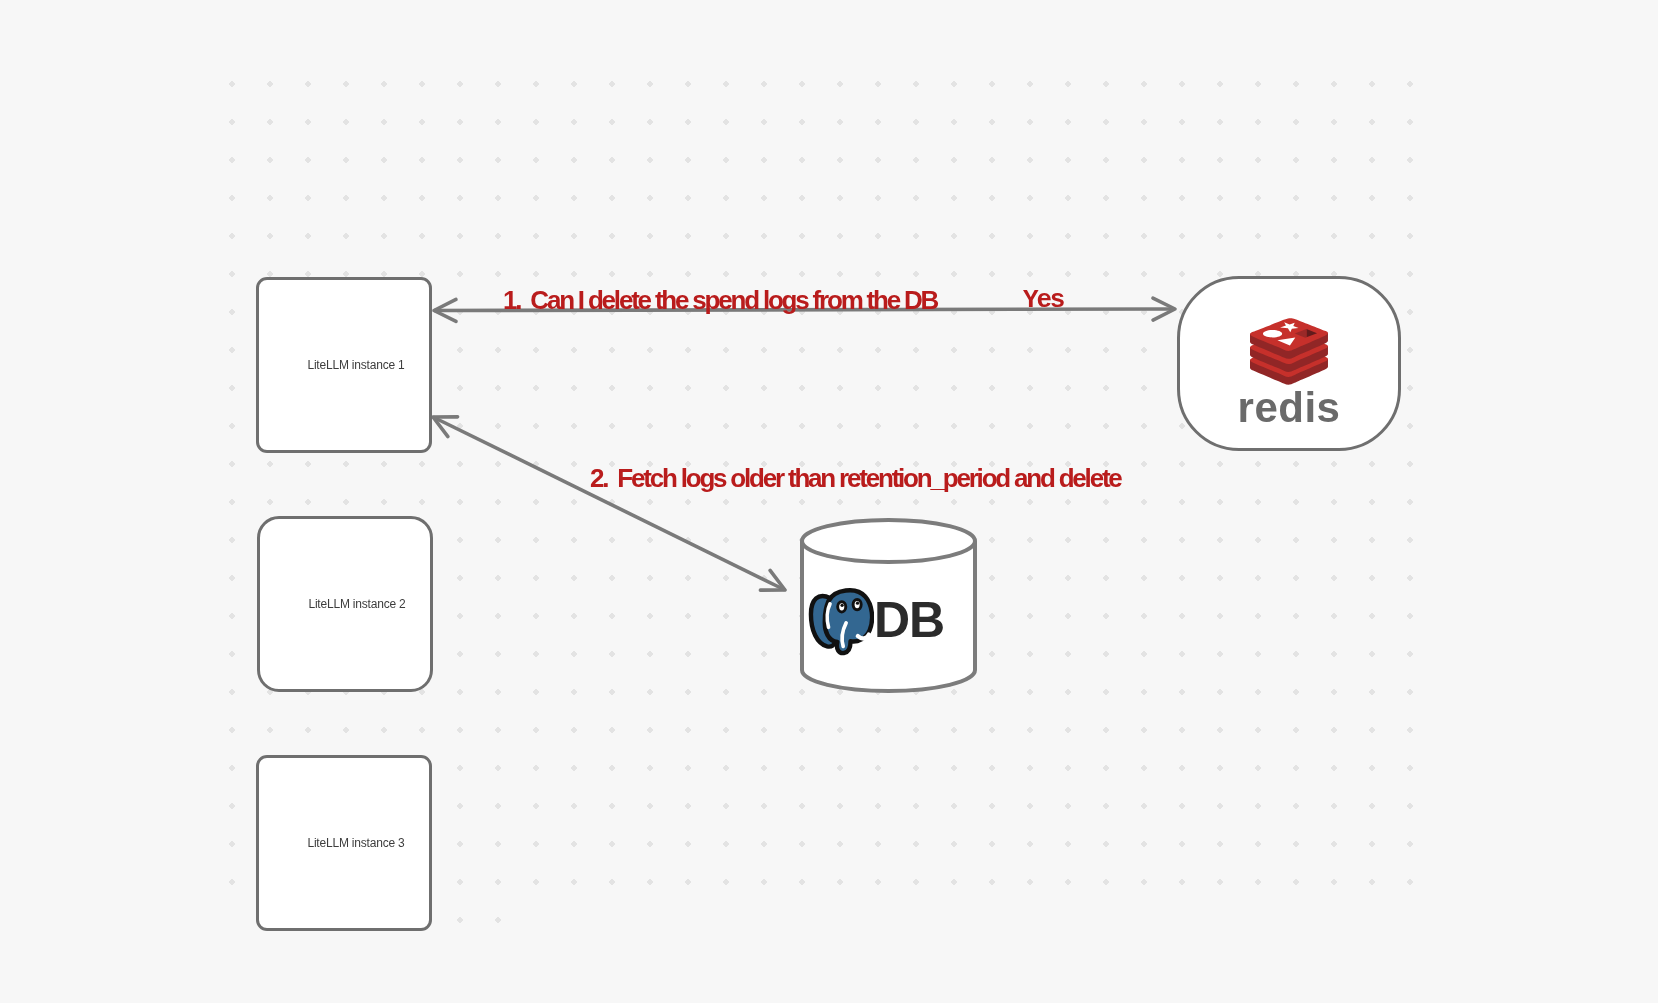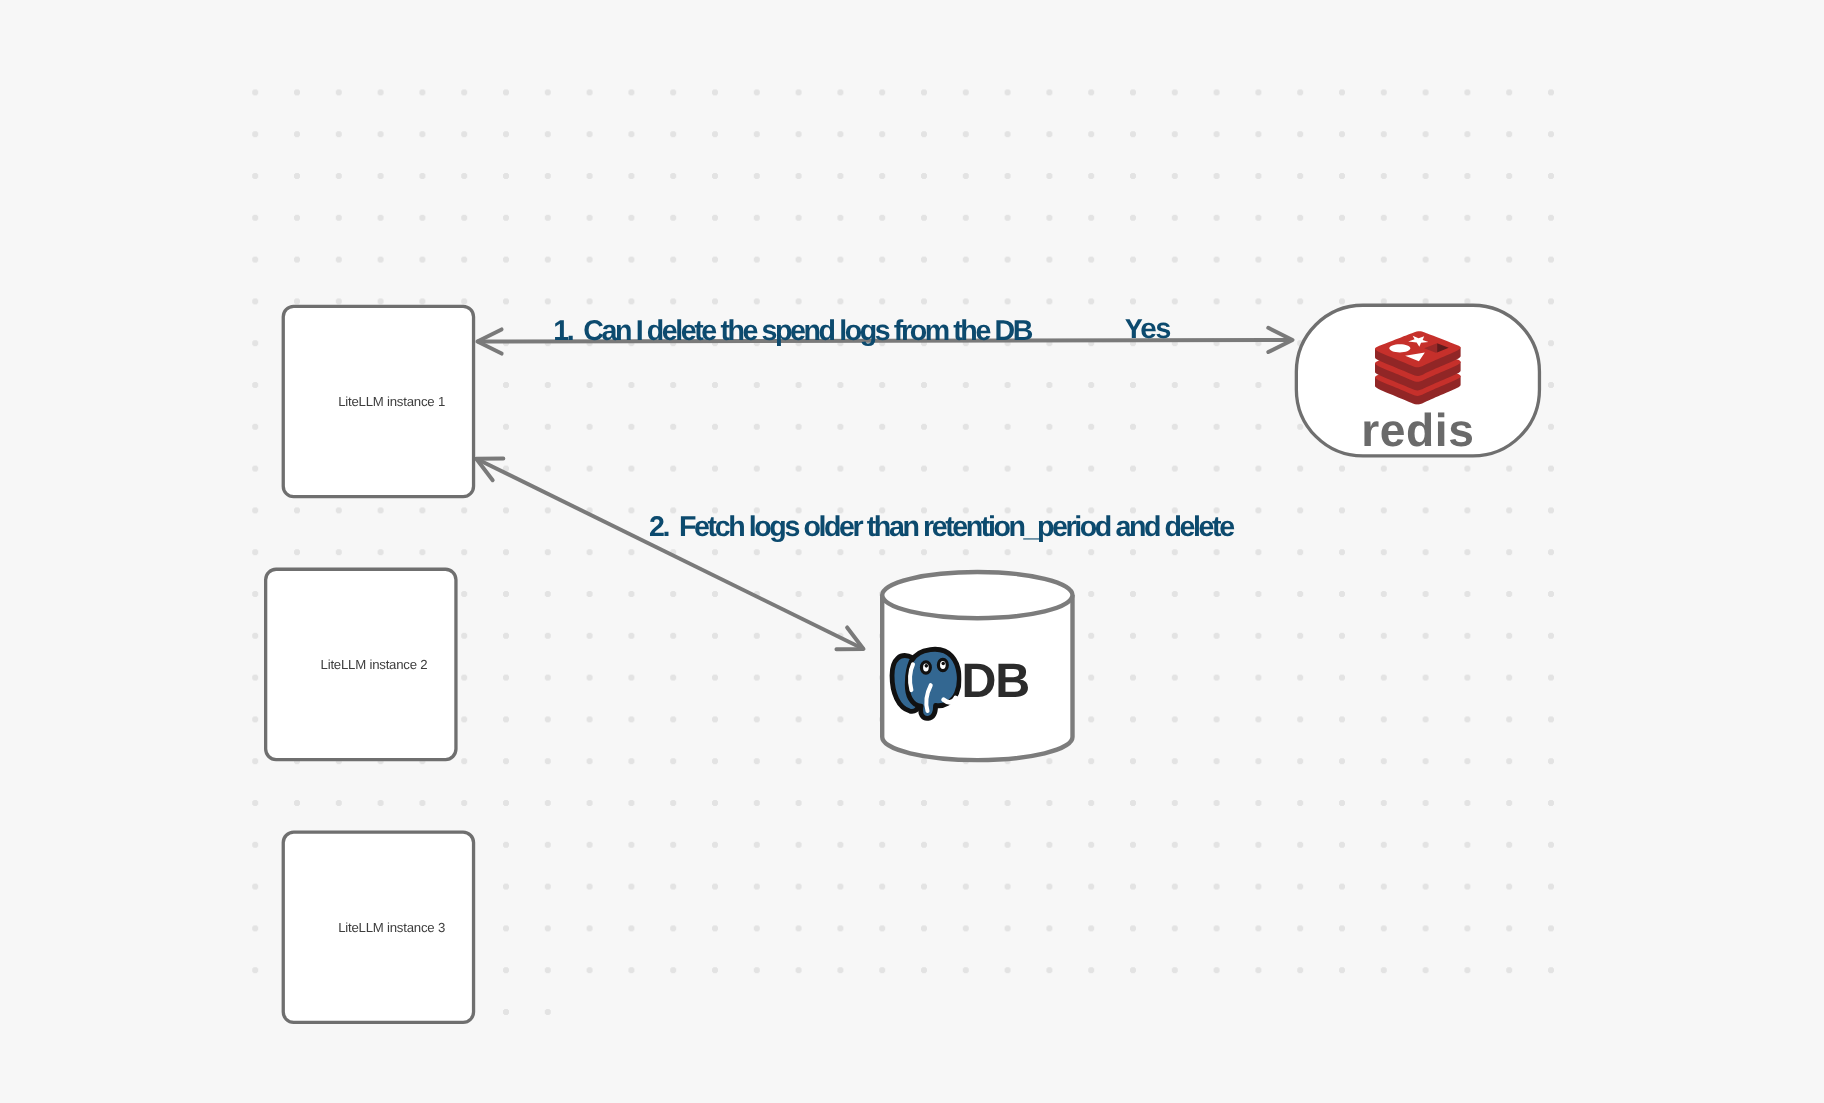--- a/index.html
+++ b/index.html
@@ -43,7 +43,7 @@
   }
   .edge-label{
     position:absolute;font-weight:bold;font-size:26px;line-height:26px;
-    color:#0c4a6e;letter-spacing:-2.2px;white-space:pre;
+    color:#b91c1c;letter-spacing:-2.2px;white-space:pre;
   }
   .lbl-1{left:503px;top:287px;}
   .lbl-yes{left:1023px;top:287px;font-family:Liberation Mono, monospace;}

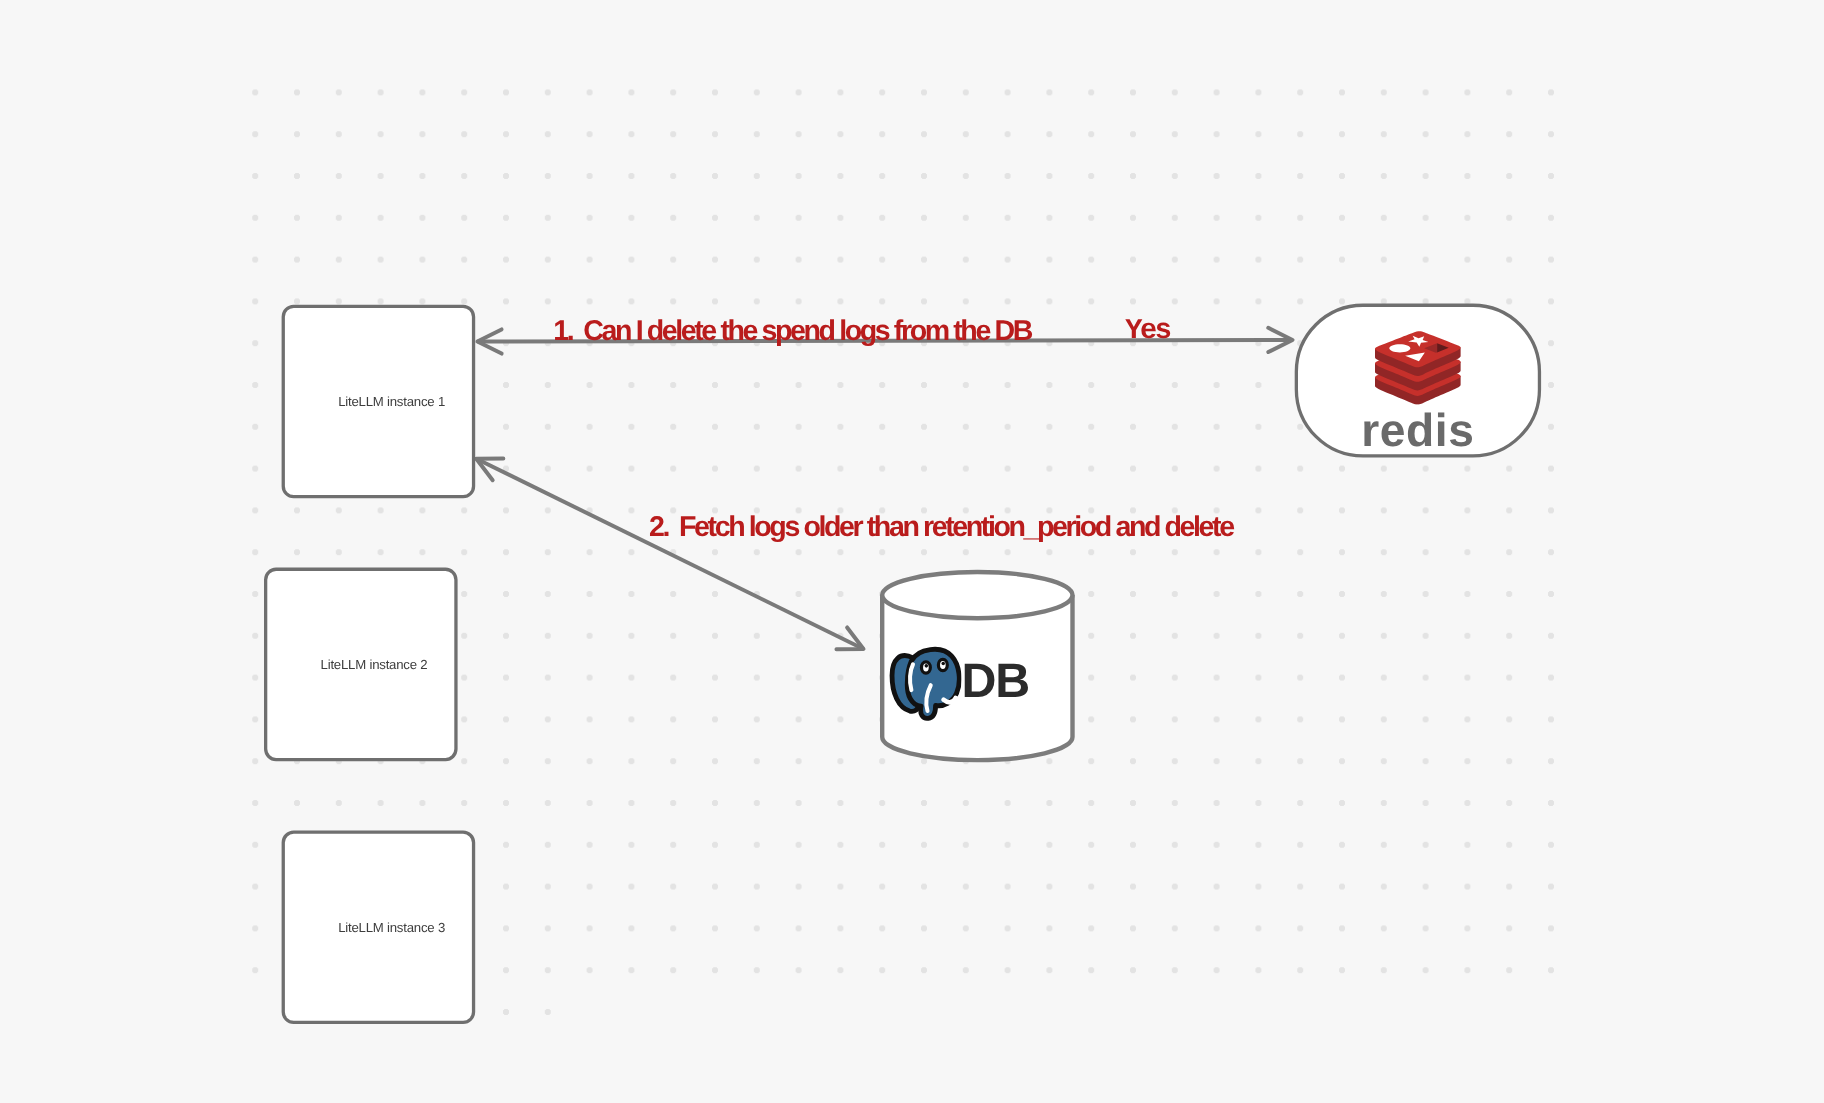--- a/index.html
+++ b/index.html
@@ -24,7 +24,7 @@
     font-size:12px;color:#3d3d3d;letter-spacing:-0.2px;white-space:nowrap;margin-left:24px;
   }
   .redis-node{
-    position:absolute;left:1177px;top:276px;width:224px;height:140px;box-sizing:border-box;
+    position:absolute;left:1177px;top:276px;width:224px;height:175px;box-sizing:border-box;
     background:#ffffff;border:3.5px solid #6f6f6f;border-radius:62px;
     display:flex;flex-direction:column;align-items:center;justify-content:center;
     padding-top:20px;

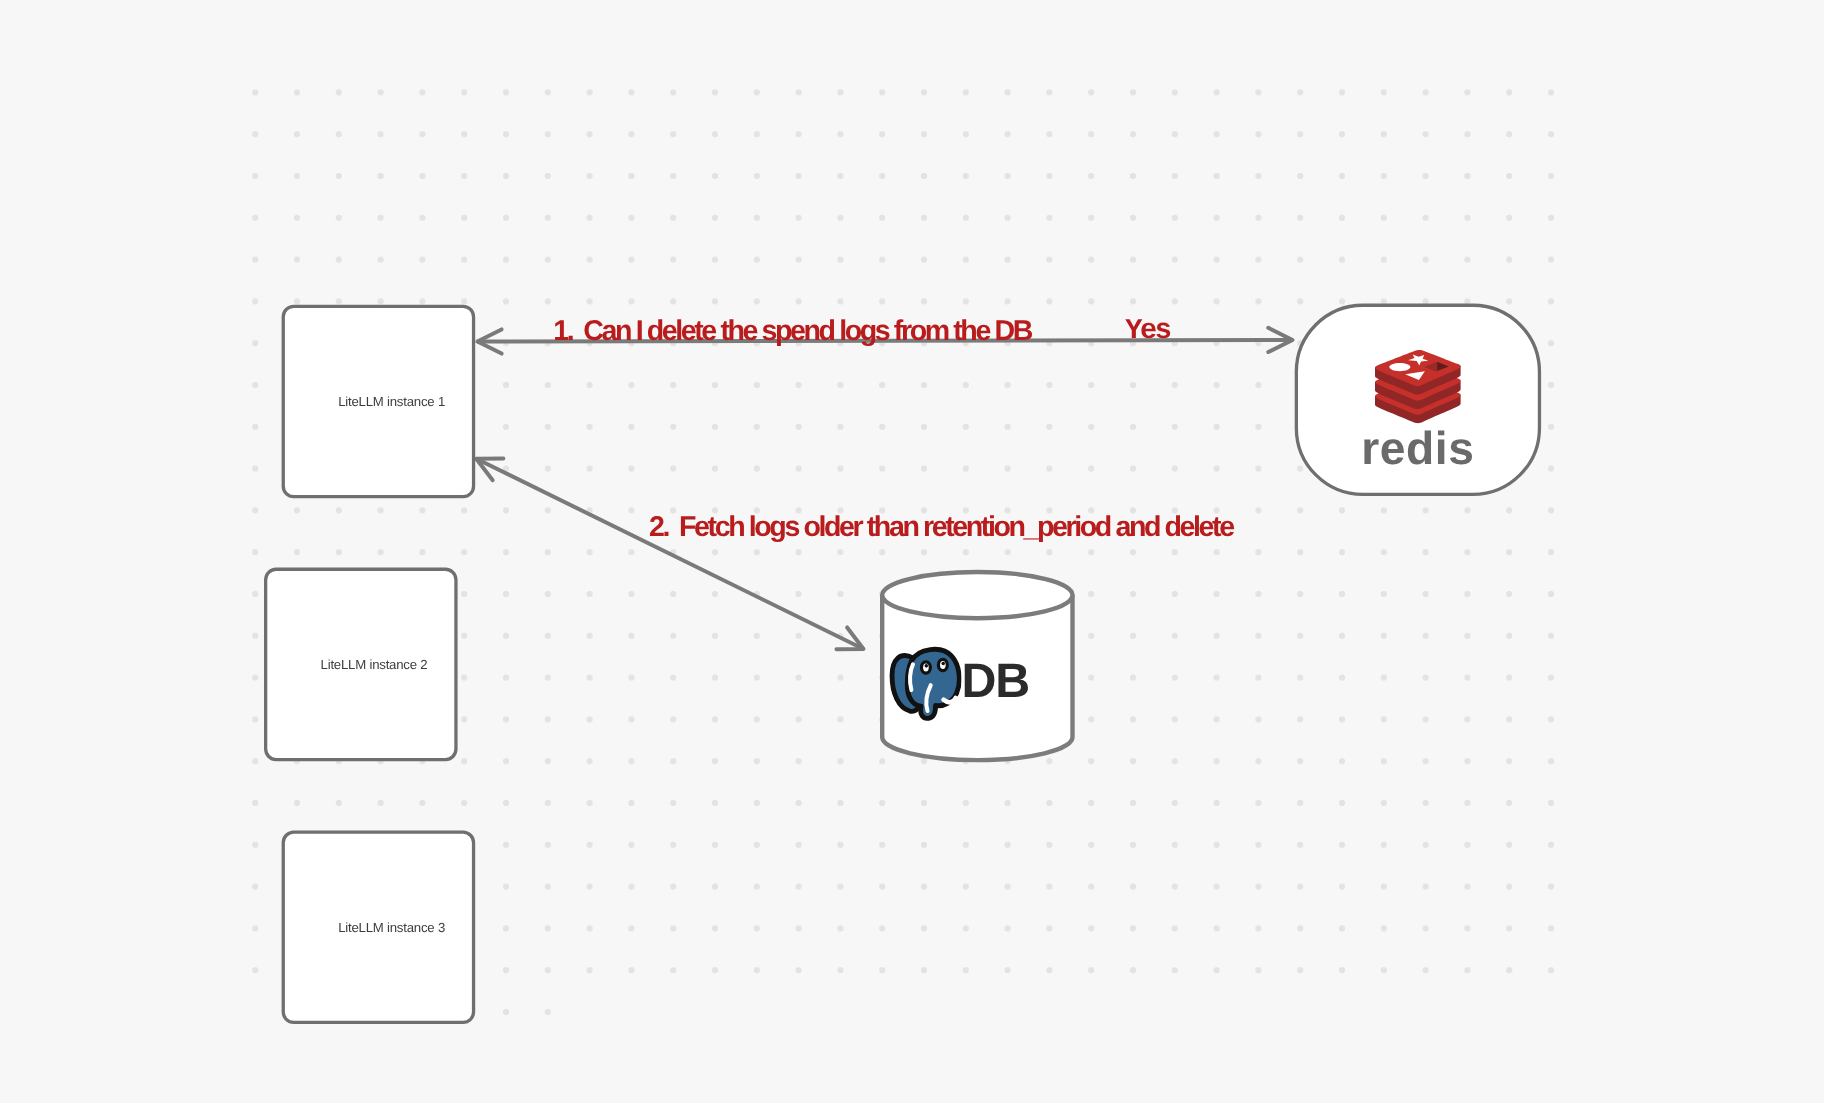--- a/index.html
+++ b/index.html
@@ -70,7 +70,7 @@
   <div class="node-box" style="left:256px;top:277px;">
     <span class="box-label">LiteLLM instance 1</span>
   </div>
-  <div class="node-box" style="left:240px;top:516px;">
+  <div class="node-box" style="left:257px;top:516px;border-radius:22px;">
     <span class="box-label">LiteLLM instance 2</span>
   </div>
   <div class="node-box" style="left:256px;top:755px;">

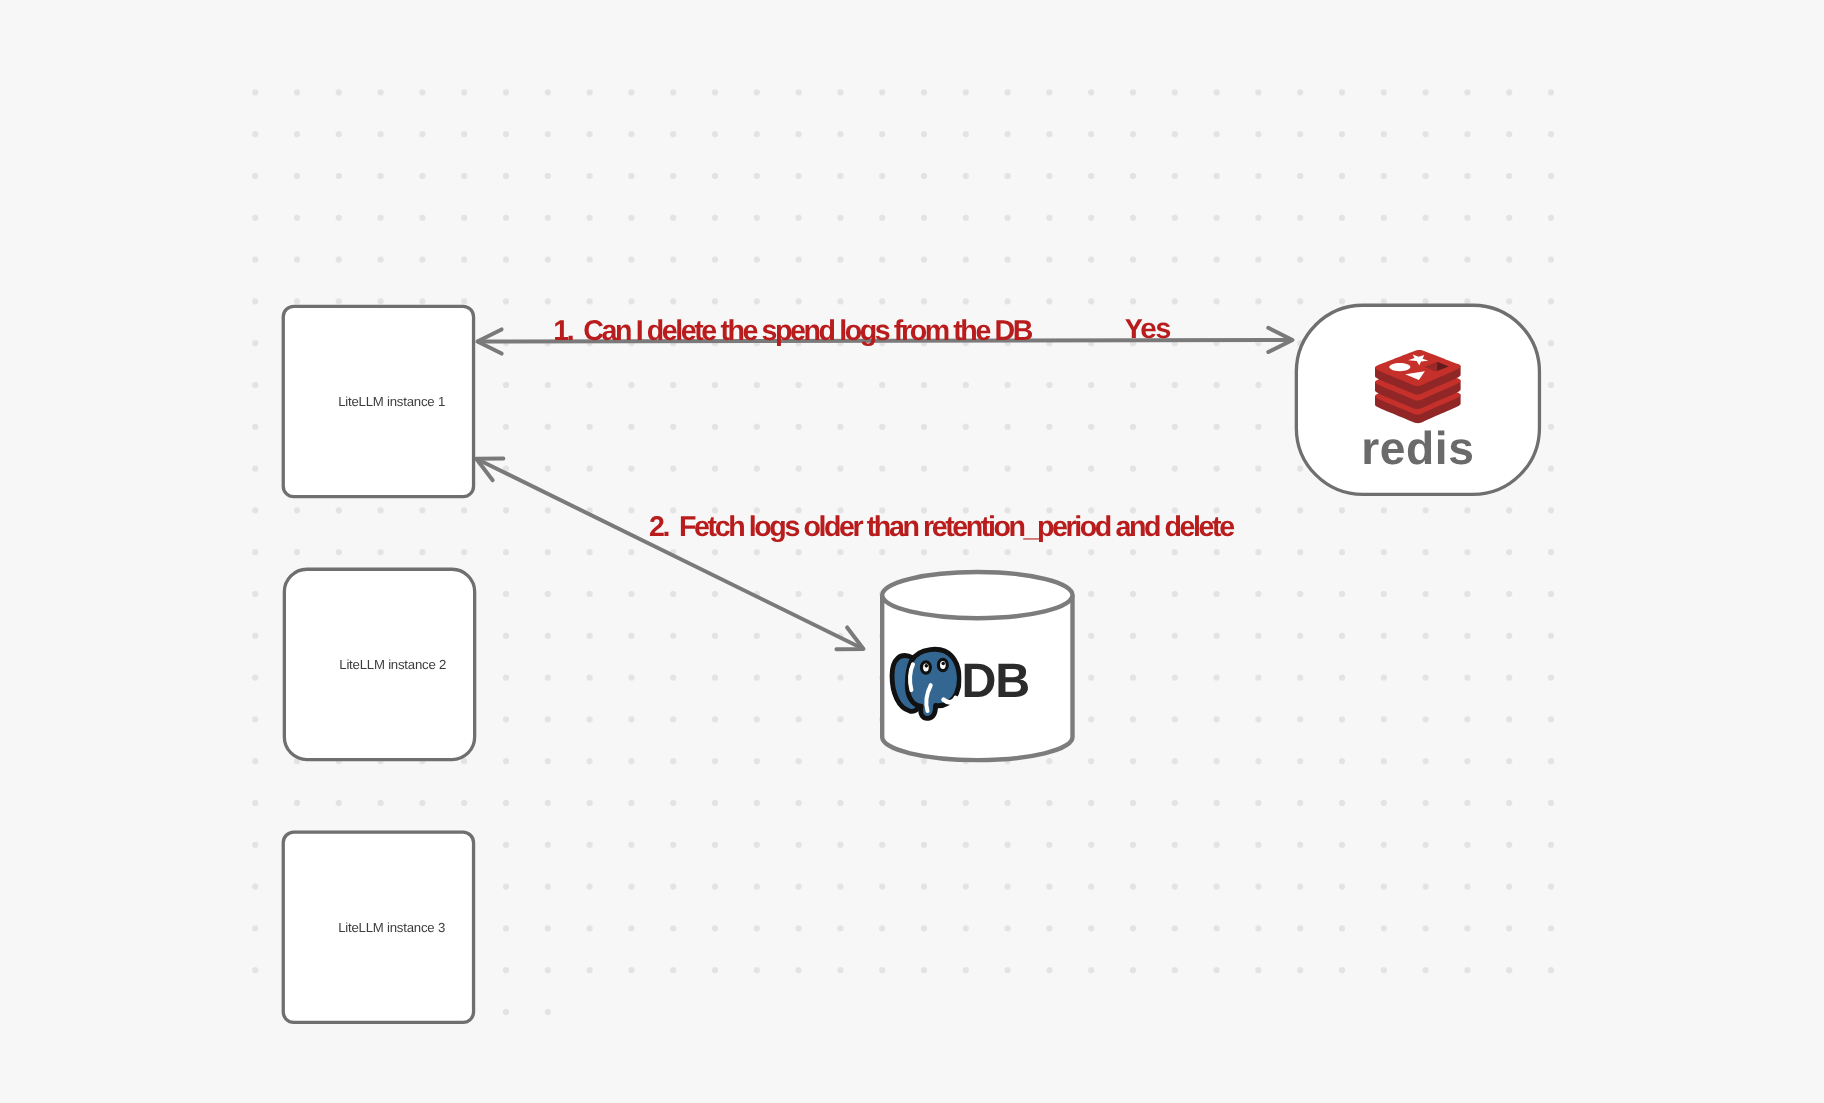--- a/index.html
+++ b/index.html
@@ -39,7 +39,7 @@
     display:flex;align-items:center;
   }
   .db-label{
-    font-size:44px;font-weight:bold;color:#2b2b2b;letter-spacing:-1px;line-height:1;
+    font-size:50px;font-weight:bold;color:#2b2b2b;letter-spacing:-1px;line-height:1;
   }
   .edge-label{
     position:absolute;font-weight:bold;font-size:26px;line-height:26px;

